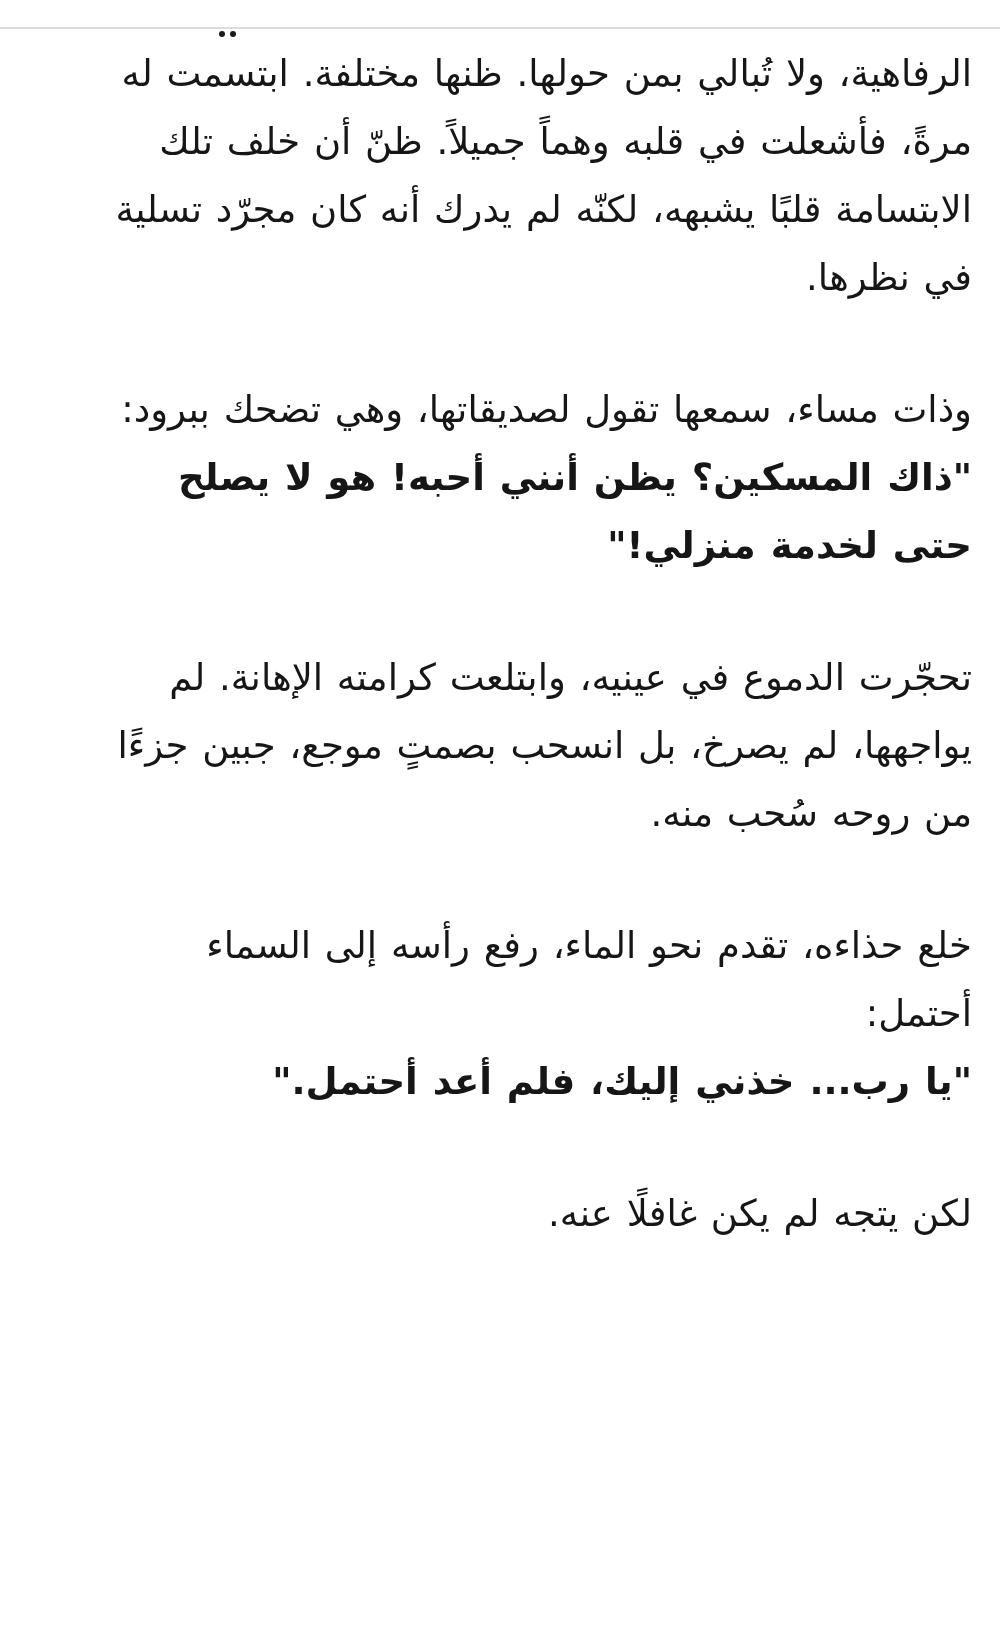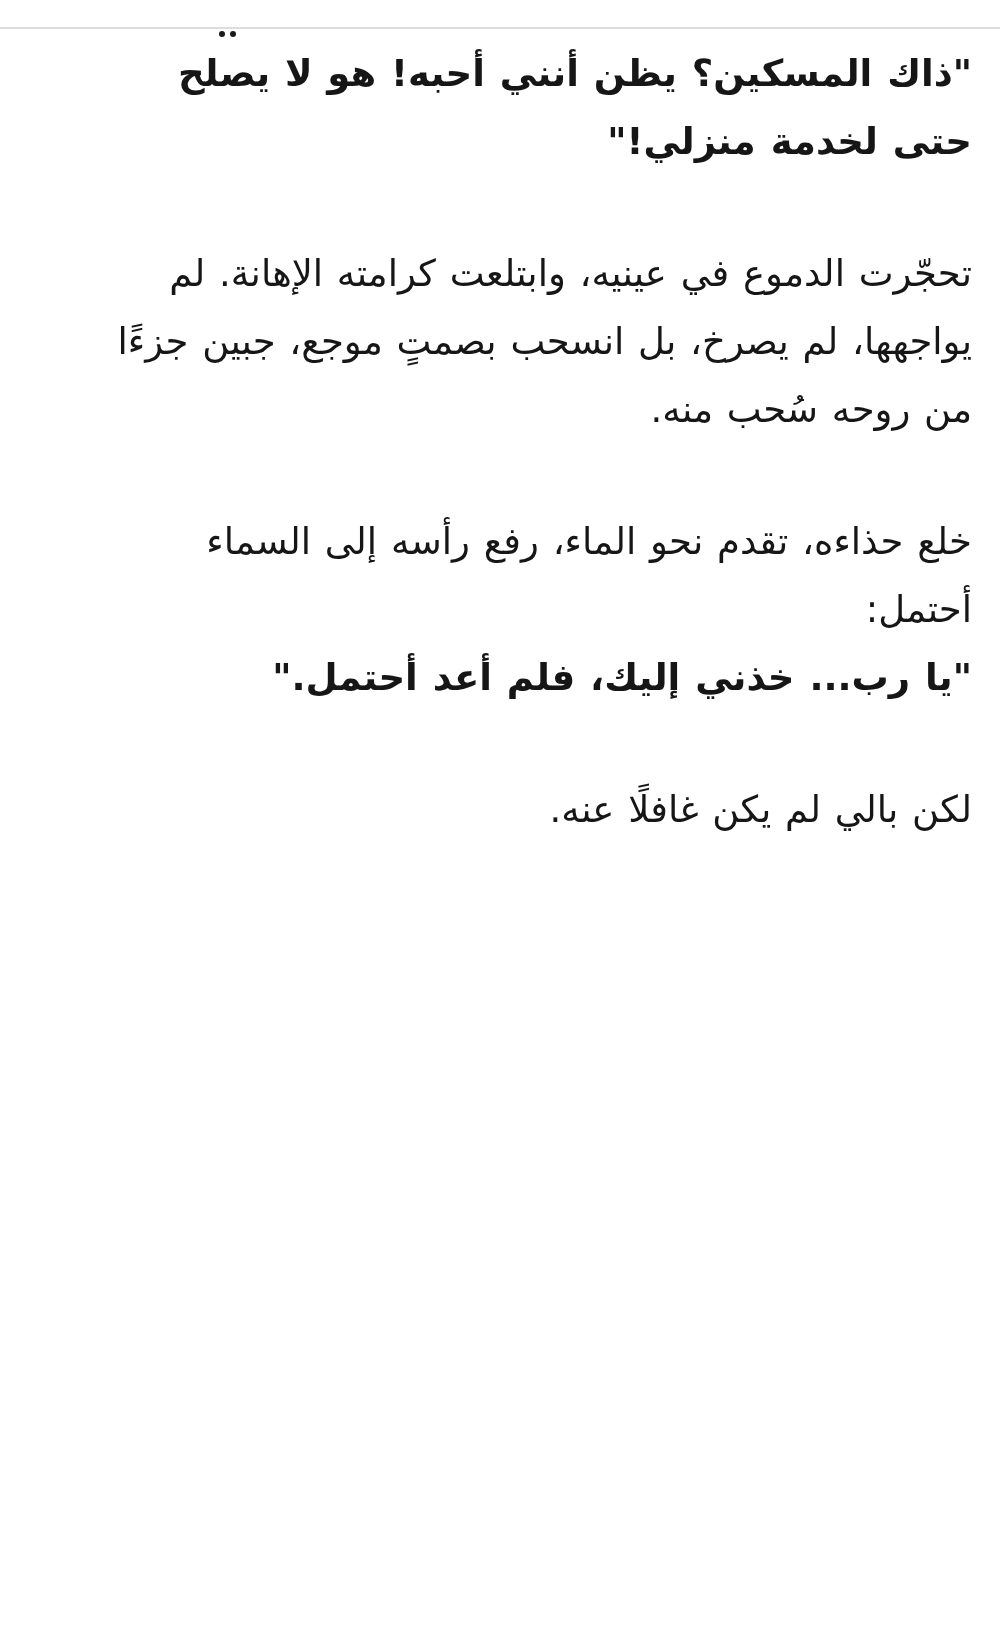--- a/index.html
+++ b/index.html
@@ -79,6 +79,7 @@
 </div>
 
 <div class="content" dir="rtl">
+  <p class="para">الرفاهية، ولا تُبالي بمن حولها. ظنها مختلفة. ابتسمت له مرةً، فأشعلت في قلبه وهماً جميلاً. ظنّ أن خلف تلك الابتسامة قلبًا يشبهه، لكنّه لم يدرك أنه كان مجرّد تسلية في نظرها.</p>
   <p class="para quote">"ذاك المسكين؟ يظن أنني أحبه! هو لا يصلح حتى لخدمة منزلي!"</p>
   <p class="para">تحجّرت الدموع في عينيه، وابتلعت كرامته الإهانة. لم يواجهها، لم يصرخ، بل انسحب بصمتٍ موجع، جبين جزءًا من روحه سُحب منه.</p>
   <p class="para attach">خلع حذاءه، تقدم نحو الماء، رفع رأسه إلى السماء أحتمل:</p>

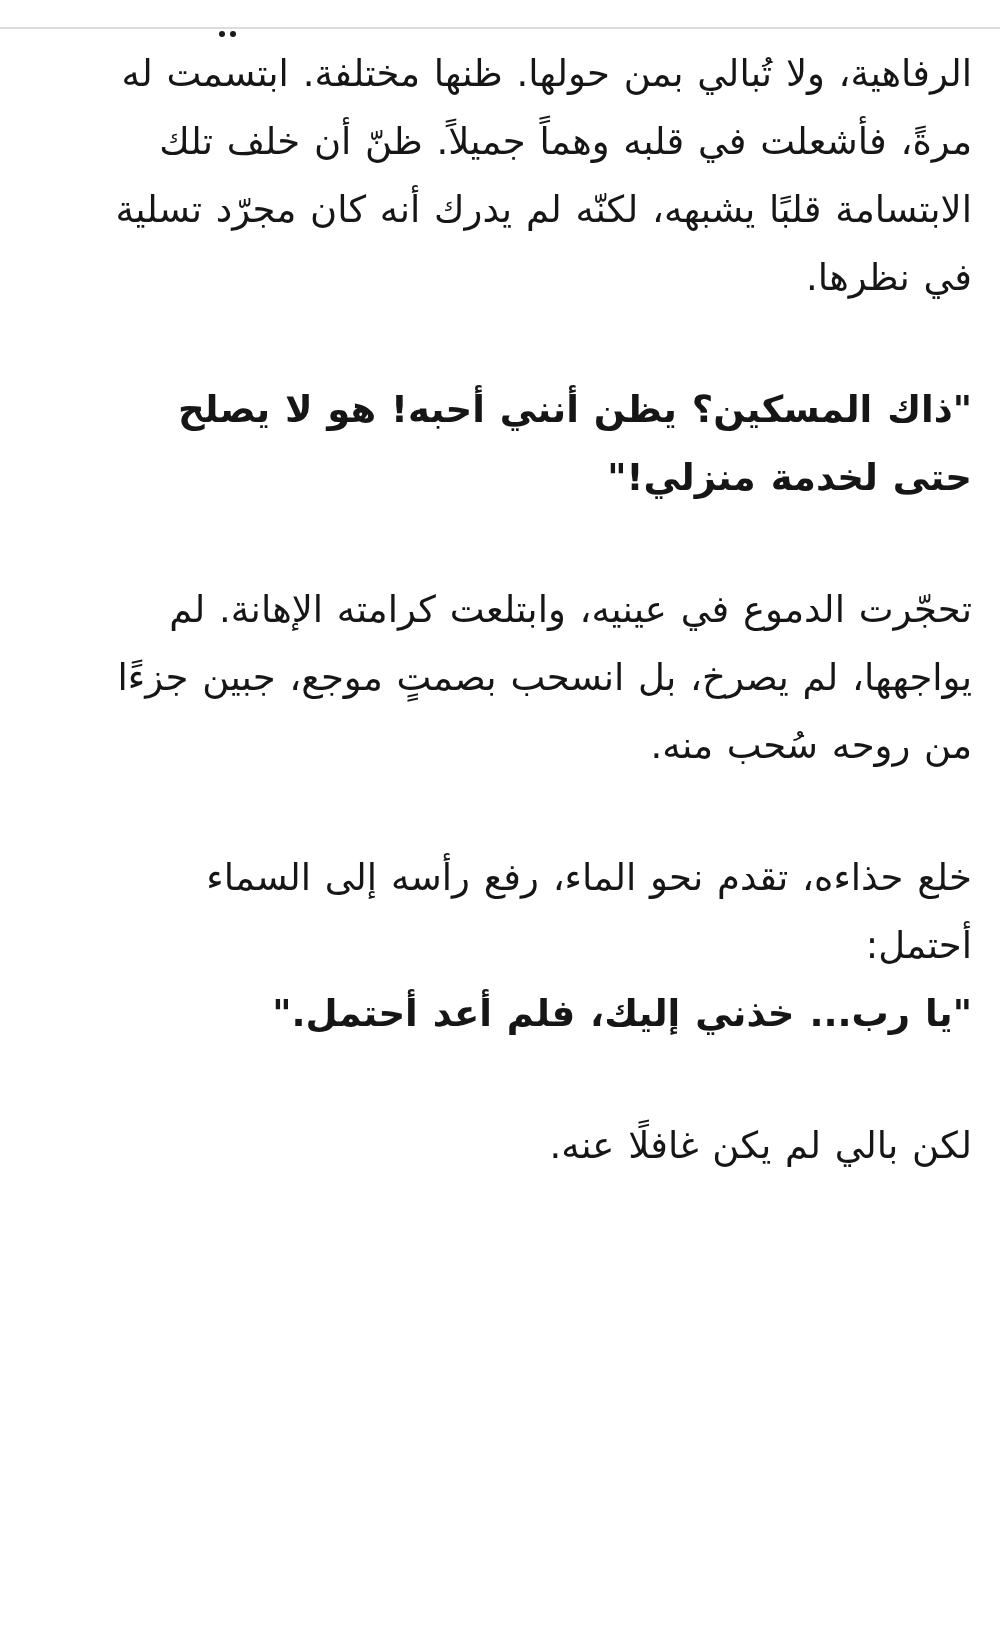--- a/index.html
+++ b/index.html
@@ -80,6 +80,7 @@
 
 <div class="content" dir="rtl">
   <p class="para">الرفاهية، ولا تُبالي بمن حولها. ظنها مختلفة. ابتسمت له مرةً، فأشعلت في قلبه وهماً جميلاً. ظنّ أن خلف تلك الابتسامة قلبًا يشبهه، لكنّه لم يدرك أنه كان مجرّد تسلية في نظرها.</p>
+  <p class="para attach">وذات مساء، سمعها تقول لصديقاتها، وهي تضحك ببرود:</p>
   <p class="para quote">"ذاك المسكين؟ يظن أنني أحبه! هو لا يصلح حتى لخدمة منزلي!"</p>
   <p class="para">تحجّرت الدموع في عينيه، وابتلعت كرامته الإهانة. لم يواجهها، لم يصرخ، بل انسحب بصمتٍ موجع، جبين جزءًا من روحه سُحب منه.</p>
   <p class="para attach">خلع حذاءه، تقدم نحو الماء، رفع رأسه إلى السماء أحتمل:</p>

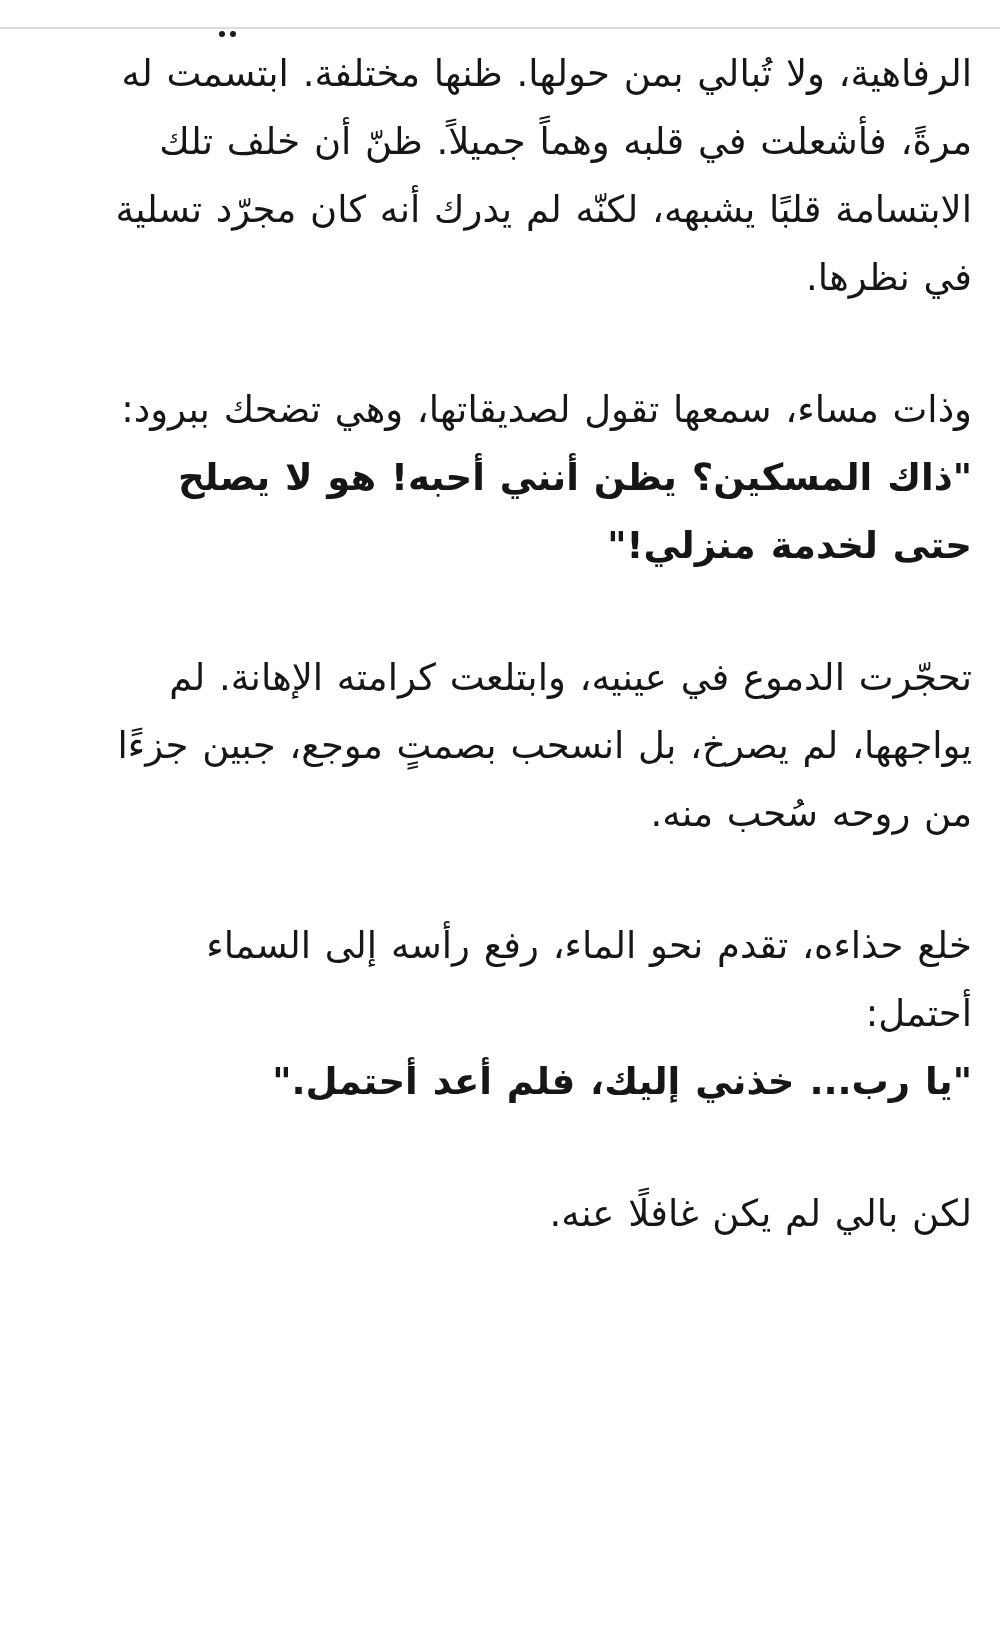--- a/index.html
+++ b/index.html
@@ -85,7 +85,7 @@
   <p class="para">تحجّرت الدموع في عينيه، وابتلعت كرامته الإهانة. لم يواجهها، لم يصرخ، بل انسحب بصمتٍ موجع، جبين جزءًا من روحه سُحب منه.</p>
   <p class="para attach">خلع حذاءه، تقدم نحو الماء، رفع رأسه إلى السماء أحتمل:</p>
   <p class="para quote">"يا رب... خذني إليك، فلم أعد أحتمل."</p>
-  <p class="para">لكن بالي لم يكن غافلًا عنه.</p>
+  <p class="para">لكن يتجه لم يكن غافلًا عنه.</p>
 </div>
 
 </body></html>

